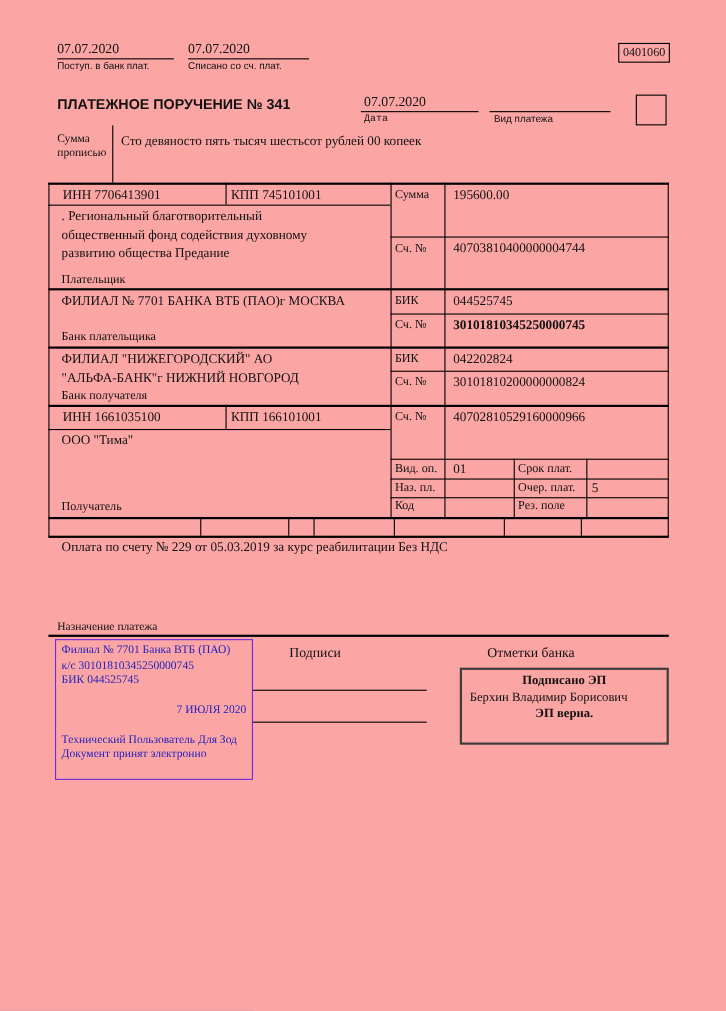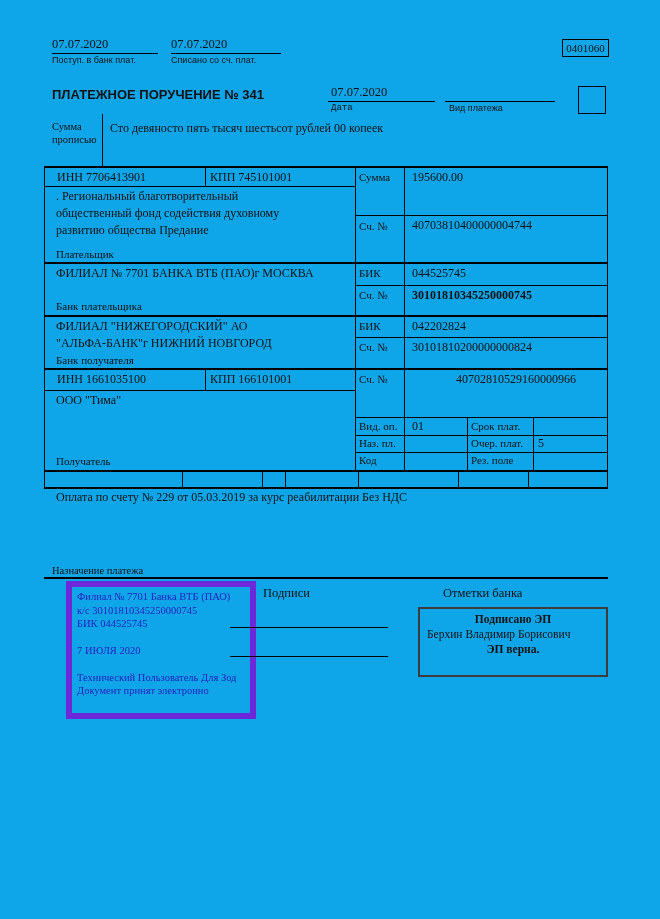--- a/index.html
+++ b/index.html
@@ -4,7 +4,7 @@
 <style>
   html,body{margin:0;padding:0;background:#888;}
   .page{
-    position:relative;width:660px;height:919px;background:#0ea5e9;
+    position:relative;width:660px;height:919px;background:#fca5a5;
     font-family:"Liberation Serif",serif;color:#111;overflow:hidden;
   }
   .abs{position:absolute;white-space:nowrap;}

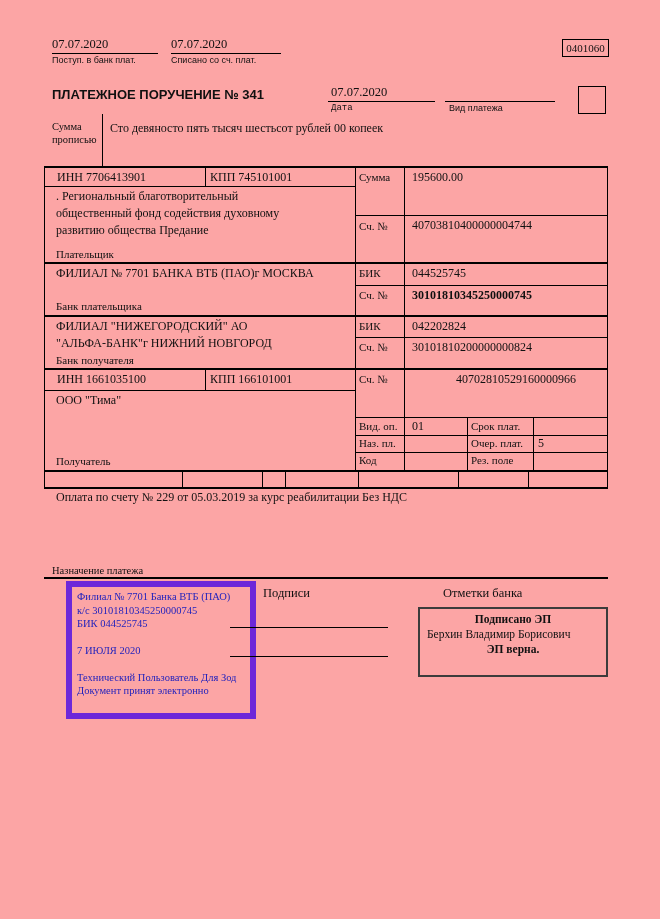--- a/index.html
+++ b/index.html
@@ -122,7 +122,7 @@
   <div class="abs t12" style="left:57px;top:372px;">ИНН 1661035100</div>
   <div class="abs t12" style="left:210px;top:372px;">КПП 166101001</div>
   <div class="abs t11" style="left:359px;top:373px;">Сч. №</div>
-  <div class="abs t12" style="left:412px;top:372px;margin-left:44px;">40702810529160000966</div>
+  <div class="abs t12" style="left:412px;top:372px;">40702810529160000966</div>
   <div class="abs t12" style="left:56px;top:393px;">ООО "Тима"</div>
   <div class="abs t11" style="left:56px;top:455px;">Получатель</div>
 

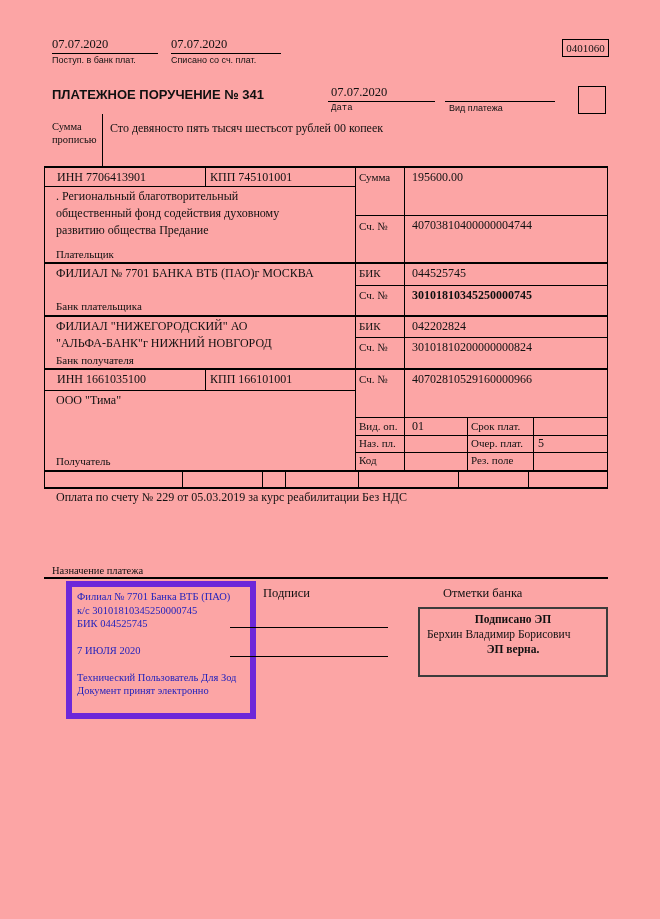--- a/index.html
+++ b/index.html
@@ -23,8 +23,8 @@
     font-size:11px;line-height:16px;
   }
   .bluestamp{
-    position:absolute;border:6px solid #6d28d9;color:#2323bd;
-    font-size:10.5px;line-height:1.3;padding:3px 5px;margin-left:16px;
+    position:absolute;border:1px solid #6d28d9;color:#2323bd;
+    font-size:10.5px;line-height:1.3;padding:3px 5px;
   }
   .esignbox{
     position:absolute;border:2px solid #3c3c3c;font-size:11.5px;line-height:1.3;

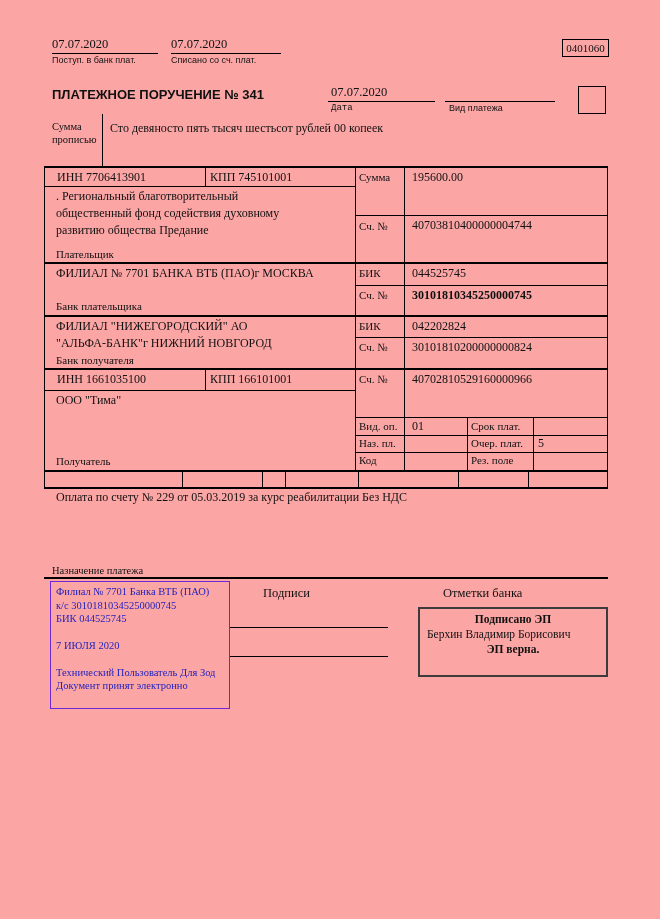--- a/index.html
+++ b/index.html
@@ -143,7 +143,7 @@
     <div>Филиал № 7701 Банка ВТБ (ПАО)</div>
     <div>к/с 30101810345250000745</div>
     <div>БИК 044525745</div>
-    <div style="margin-top:13px;">7 ИЮЛЯ 2020</div>
+    <div style="margin-top:13px;text-align:right;">7 ИЮЛЯ 2020</div>
     <div style="margin-top:13px;">Технический Пользователь Для Зод</div>
     <div>Документ принят электронно</div>
   </div>

